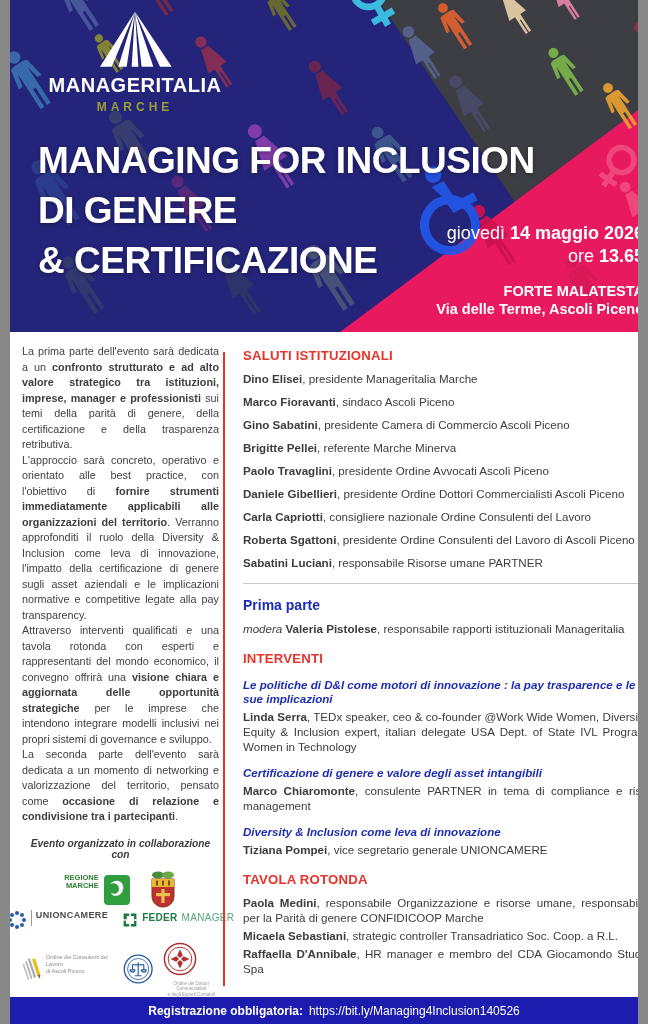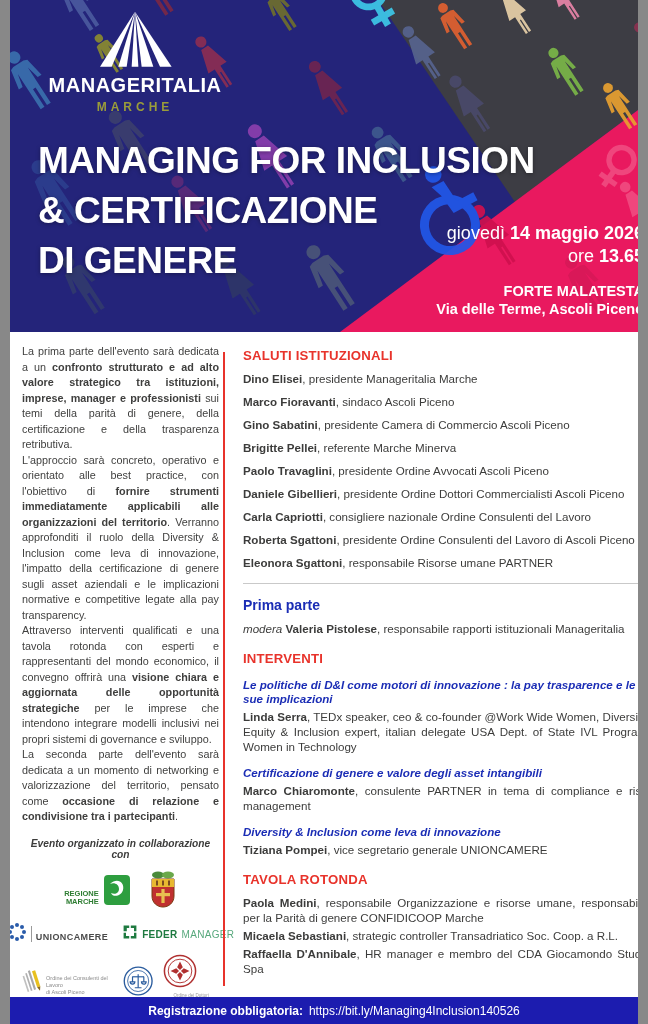--- a/index.html
+++ b/index.html
@@ -141,8 +141,8 @@
 
     <h1 class="title">
       <div>MANAGING FOR INCLUSION</div>
+      <div>DI GENERE</div>
       <div>&amp; CERTIFICAZIONE</div>
-      <div>DI GENERE</div>
     </h1>
 
     <div class="when-where">

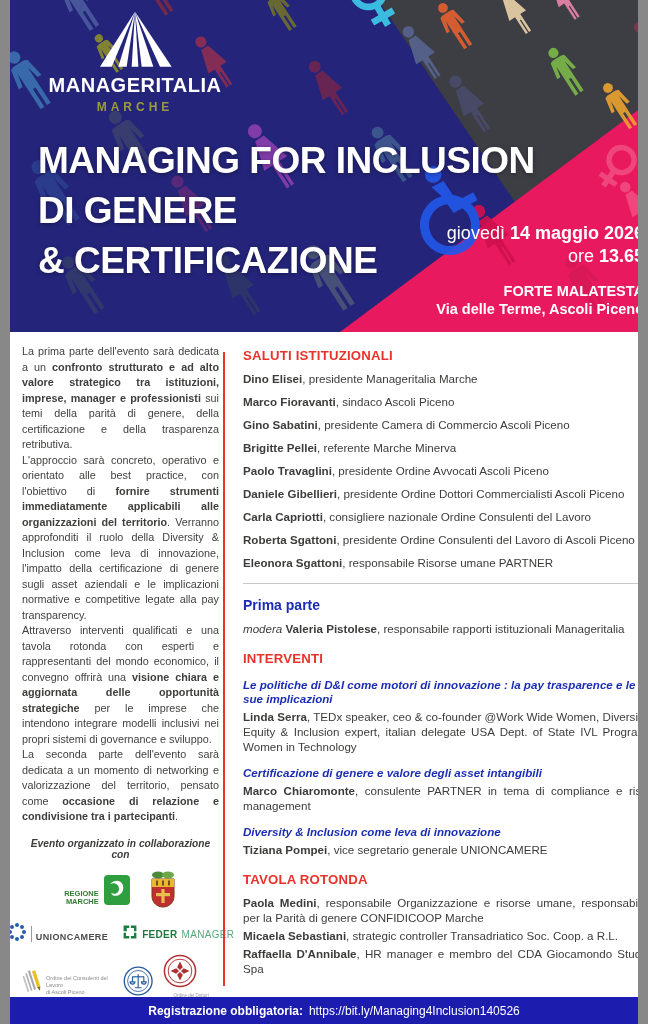--- a/index.html
+++ b/index.html
@@ -278,7 +278,7 @@
         <div class="speaker"><span class="name">Daniele Gibellieri</span><span>, presidente Ordine Dottori Commercialisti Ascoli Piceno</span></div>
         <div class="speaker"><span class="name">Carla Capriotti</span><span>, consigliere nazionale Ordine Consulenti del Lavoro</span></div>
         <div class="speaker"><span class="name">Roberta Sgattoni</span><span>, presidente Ordine Consulenti del Lavoro di Ascoli Piceno</span></div>
-        <div class="speaker"><span class="name">Eleonora Sgattoni</span><span>, responsabile Risorse umane PARTNER</span></div>
+        <div class="speaker"><span class="name">Sabatini Luciani</span><span>, responsabile Risorse umane PARTNER</span></div>
         <div class="pdivider"></div>
         <div class="blue-heading">Prima parte</div>
         <div class="speaker"><span class="prefix">modera </span><span class="name">Valeria Pistolese</span><span>, responsabile rapporti istituzionali Manageritalia</span></div>

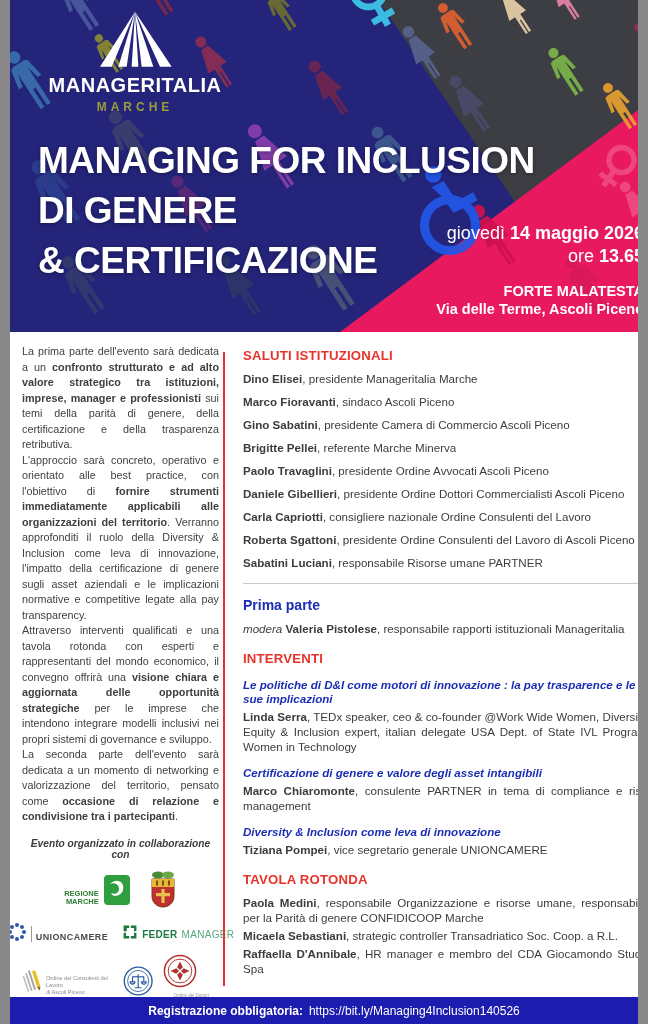--- a/index.html
+++ b/index.html
@@ -36,7 +36,7 @@
   .row1{margin-top:10px;}
   .row2{margin-top:12px;gap:14px;}
   .row3{margin-top:12px;gap:10px;}
-  .logo{display:flex;align-items:flex-end;gap:4px;}
+  .logo{display:flex;align-items:flex-start;gap:4px;}
   .rm-text{font-size:7.5px;font-weight:bold;color:#2e7d32;text-align:right;line-height:8px;}
   .uc-text{font-size:9px;font-weight:bold;color:#4a4a4a;letter-spacing:.4px;}
   .uc-sep{width:1px;height:16px;background:#9a9a9a;}

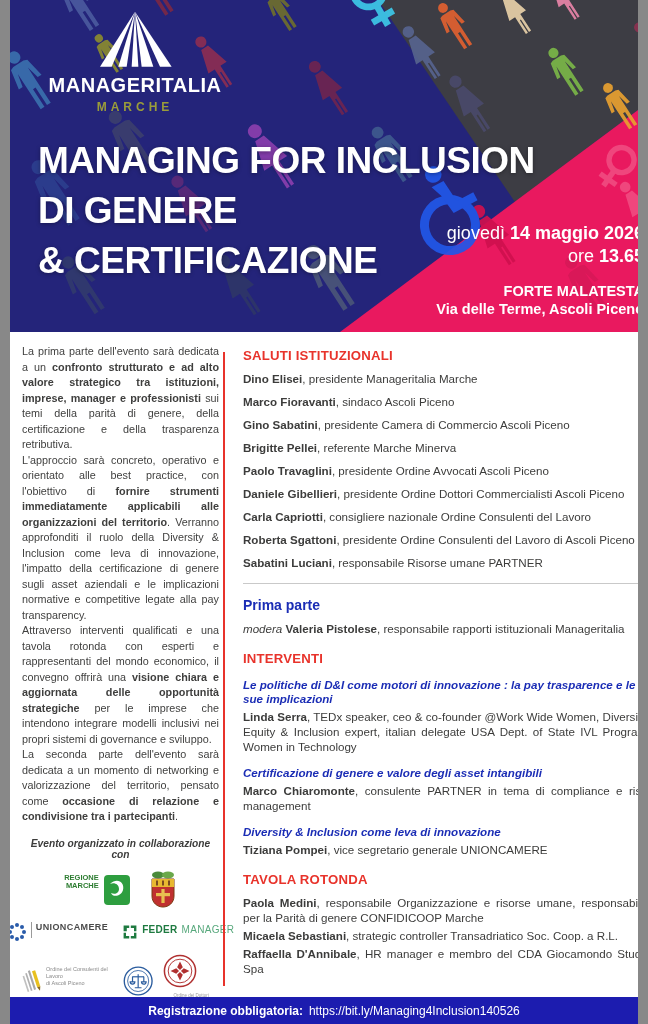--- a/index.html
+++ b/index.html
@@ -34,7 +34,7 @@
 
   .logo-row{display:flex;justify-content:center;align-items:center;gap:18px;}
   .row1{margin-top:10px;}
-  .row2{margin-top:12px;gap:14px;}
+  .row2{gap:14px;}
   .row3{margin-top:12px;gap:10px;}
   .logo{display:flex;align-items:flex-start;gap:4px;}
   .rm-text{font-size:7.5px;font-weight:bold;color:#2e7d32;text-align:right;line-height:8px;}

